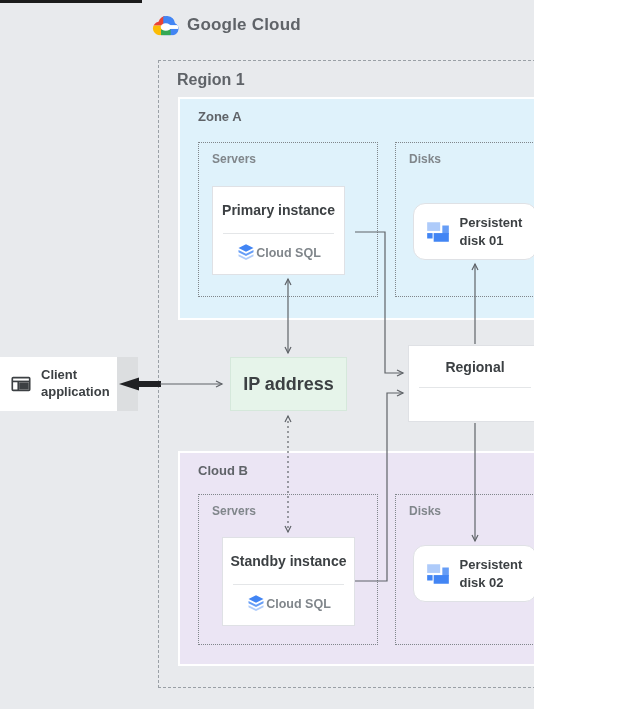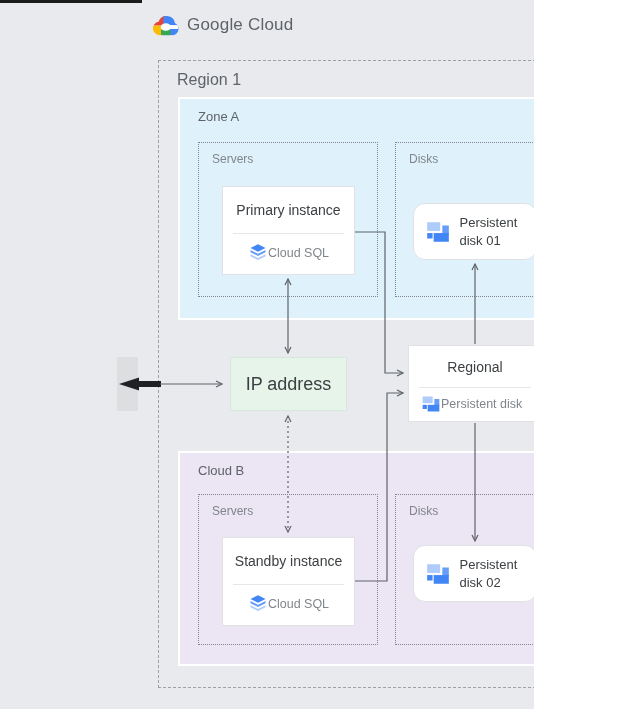--- a/index.html
+++ b/index.html
@@ -12,6 +12,7 @@
     width:534px;height:709px;
     background:var(--page-bg,#e8eaed);
     overflow:hidden;
+    font-weight:bold;
   }
   .abs{position:absolute;}
   #top-bar{

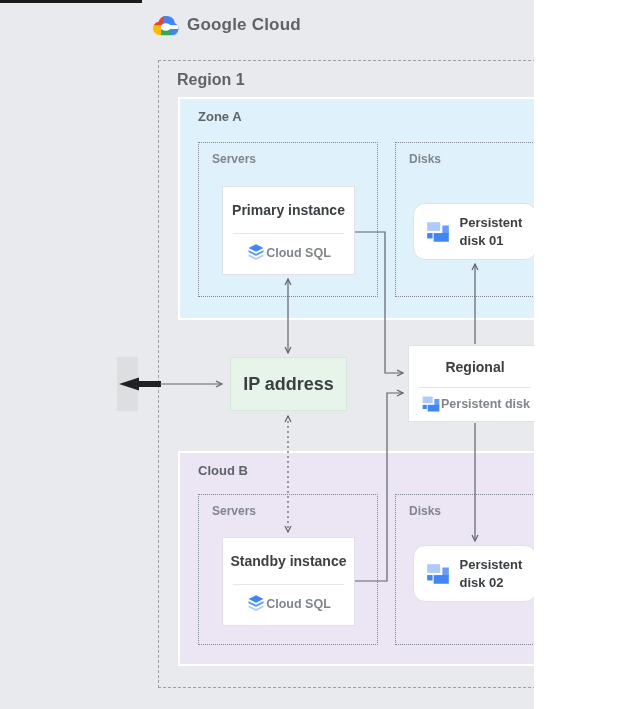--- a/index.html
+++ b/index.html
@@ -59,7 +59,7 @@
     background:#ffffff;border:1px solid #dfe1e5;box-sizing:border-box;
   }
   .instance-card{width:133px;height:89px;}
-  #primary-card{left:222px;top:186px;}
+  #primary-card{left:212px;top:186px;}
   #standby-card{left:222px;top:537px;}
   .card-title{
     height:46px;display:flex;align-items:center;justify-content:center;

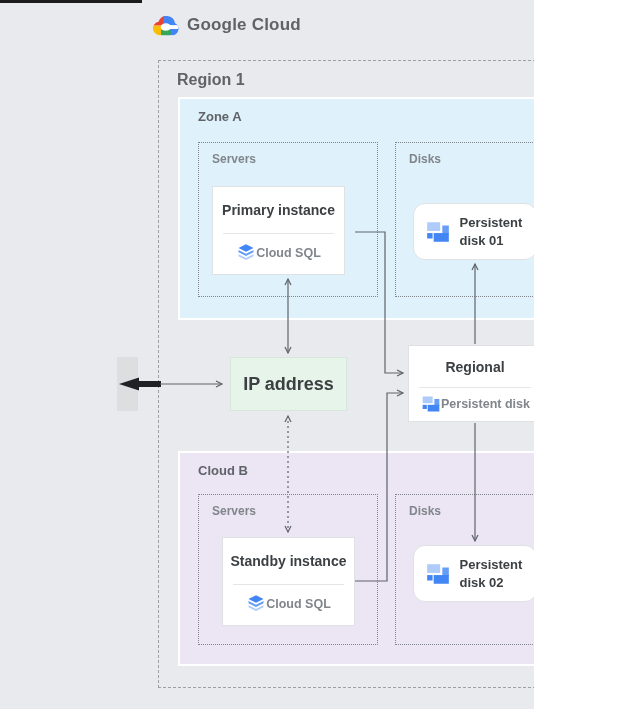--- a/index.html
+++ b/index.html
@@ -219,6 +219,15 @@
   </div>
 
   <div id="client-strip" class="abs"></div>
+  <div id="client-card" class="abs">
+    <svg width="22" height="22" viewBox="0 0 24 24">
+      <rect x="2.5" y="5" width="19" height="14" rx="1" fill="none" stroke="#3c4043" stroke-width="1.8"></rect>
+      <line x1="2.5" y1="9.2" x2="21.5" y2="9.2" stroke="#3c4043" stroke-width="1.8"></line>
+      <line x1="9" y1="9.2" x2="9" y2="19" stroke="#3c4043" stroke-width="1.8"></line>
+      <rect x="10" y="10.2" width="10.5" height="7.8" fill="#3c4043"></rect>
+    </svg>
+    <span class="client-label">Client application</span>
+  </div>
 
   <svg id="arrows" class="abs" width="617" height="709" viewBox="0 0 617 709">
     <defs>

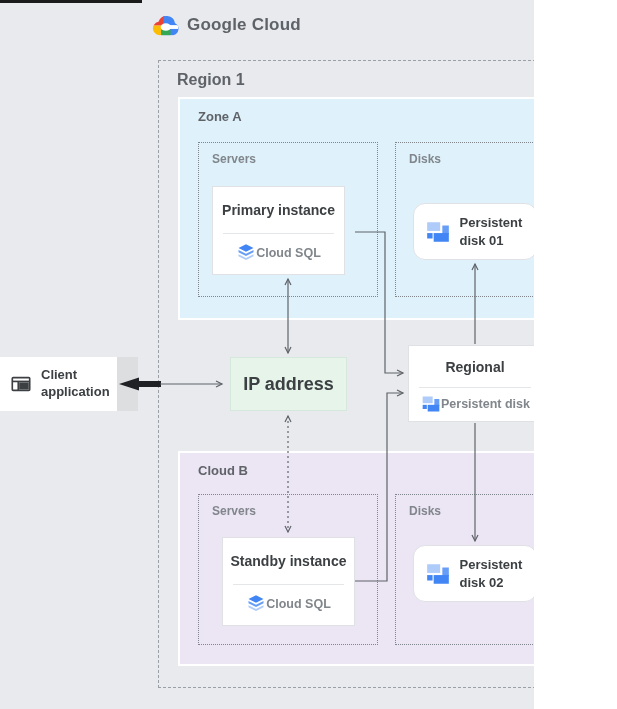--- a/index.html
+++ b/index.html
@@ -203,15 +203,6 @@
   <div id="regional-card" class="abs card">
     <div class="card-title">Regional</div>
     <div class="card-divider"></div>
-    <div class="card-sub-row">
-      <svg width="20" height="20" viewBox="0 0 24 24">
-        <rect x="2" y="3" width="12" height="8" fill="#aecbfa"></rect>
-        <rect x="16" y="6" width="6" height="8" fill="#669df6"></rect>
-        <rect x="8" y="13" width="14" height="8" fill="#4285f4"></rect>
-        <rect x="2" y="13" width="5" height="5" fill="#4285f4"></rect>
-      </svg>
-      <span class="card-sub-label">Persistent disk</span>
-    </div>
   </div>
 
   <div id="ip-card" class="abs">

